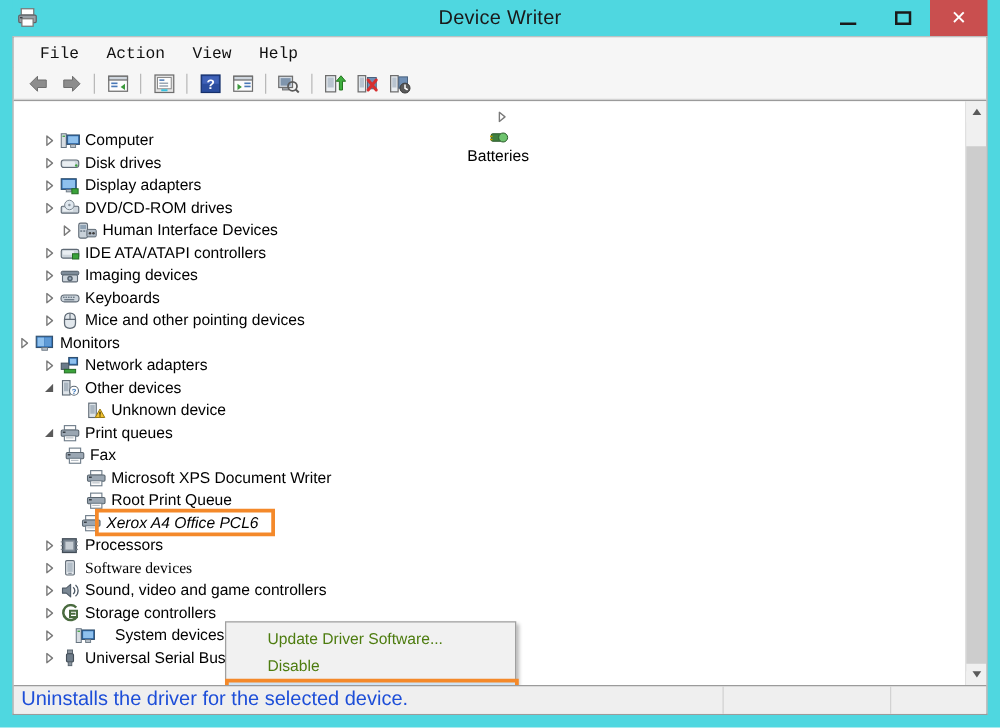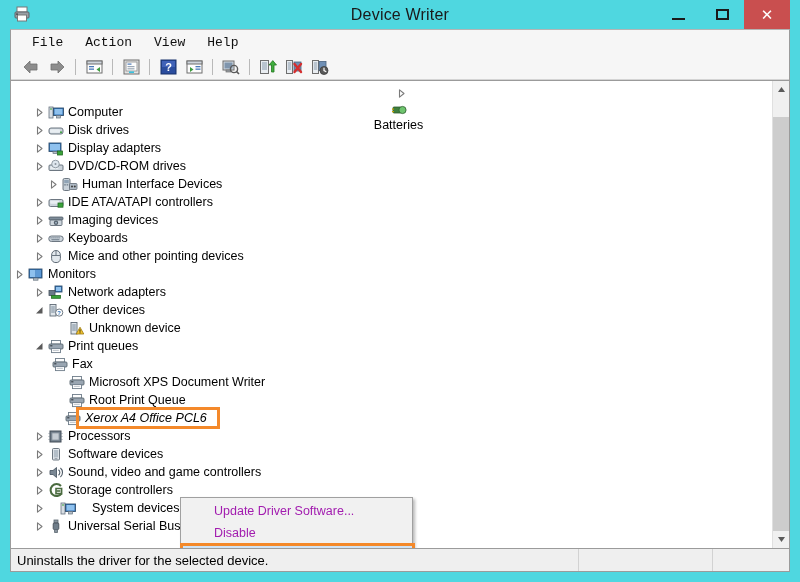--- a/index.html
+++ b/index.html
@@ -656,7 +656,7 @@
             </span>
             <span class="row-label">Processors</span>
           </div>
-          <div class="row" style="padding-left: 20px;">
+          <div class="row" style="padding-left: 20px; font-family: Liberation Serif, serif;">
             <span class="twisty">
               <svg width="9" height="9" viewBox="0 0 9 9">
                 <path d="M2.5 0.8 L7 4.5 L2.5 8.2 Z" fill="none" stroke="#7a7a7a" stroke-width="1.1" stroke-linejoin="round"></path>

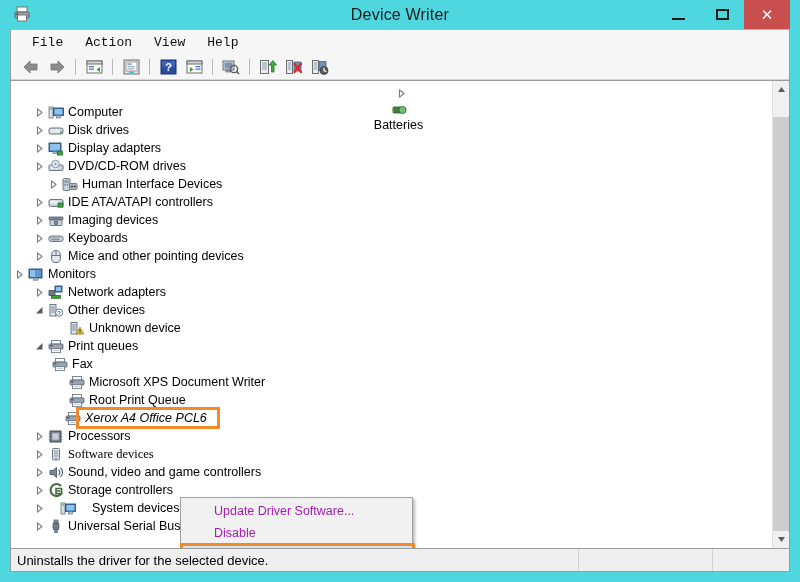--- a/index.html
+++ b/index.html
@@ -203,7 +203,7 @@
     align-items: center;
     padding-left: 33px;
     font-size: 12.5px;
-    color: #a21caf;
+    color: #4d7c0f;
     cursor: default;
   }
   .ctx-item.selected { background: #cfe3f5; }

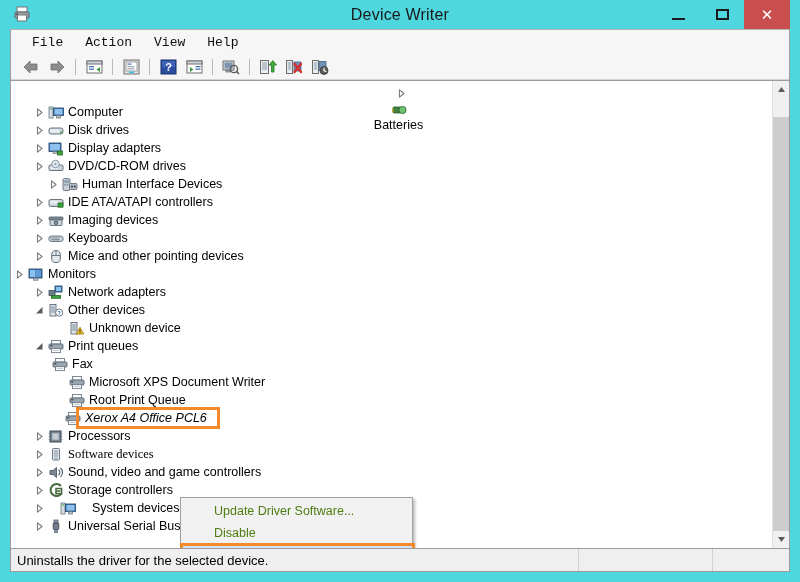--- a/index.html
+++ b/index.html
@@ -171,8 +171,8 @@
     border-top: 1px solid #9b9b9b;
     display: flex;
     align-items: center;
-    font-size: 13px;
-    color: #000000;
+    font-size: 16px;
+    color: #1d4ed8;
   }
   .status-cell {
     height: 100%;

